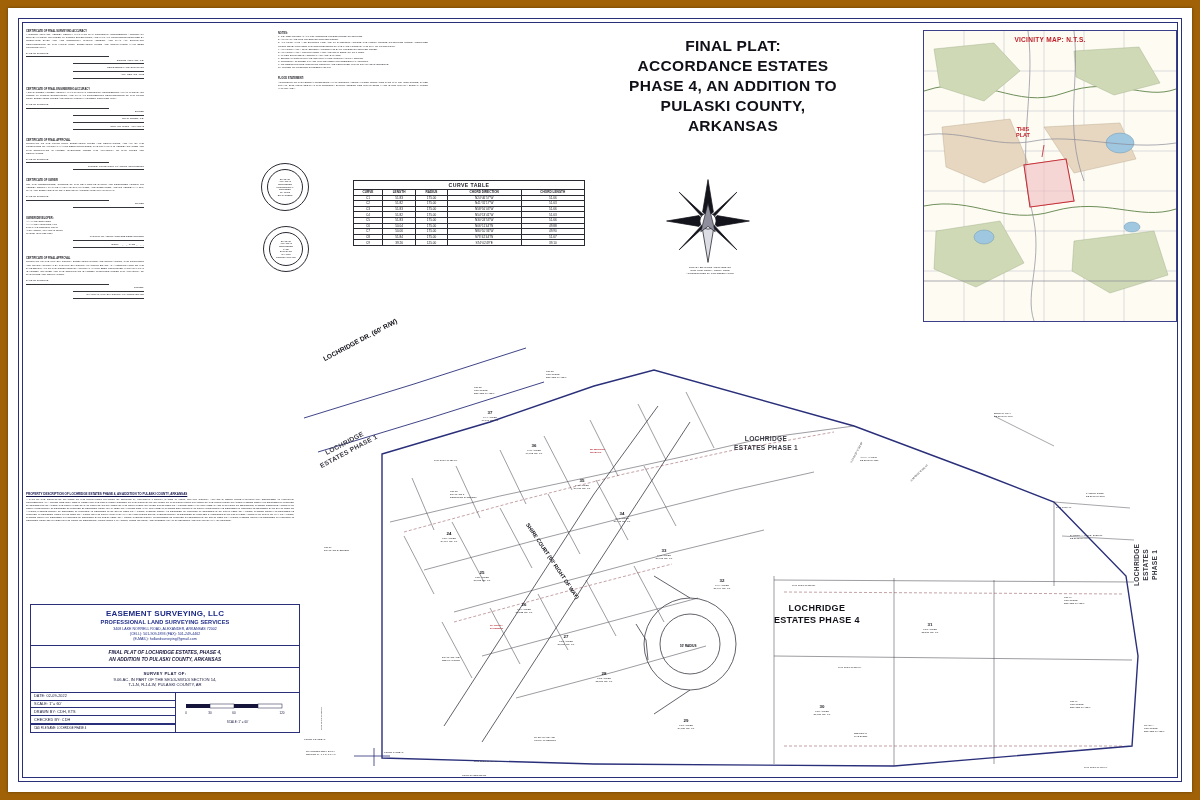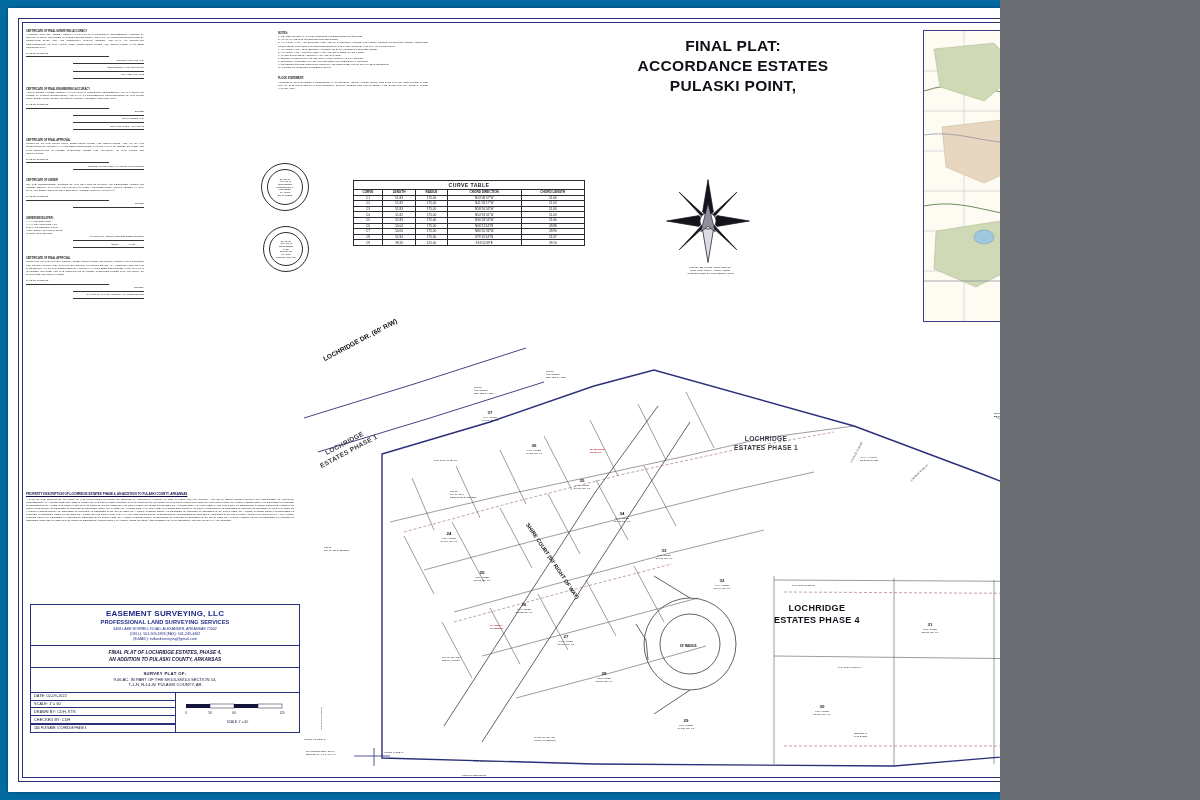--- a/index.html
+++ b/index.html
@@ -10,9 +10,9 @@
   }
   #page {
     position: relative;
-    width: 1000px;
+    width: 1200px;
     height: 800px;
-    background: #0369a1;
+    background: #a16207;
     overflow: hidden;
   }
   #sheet {

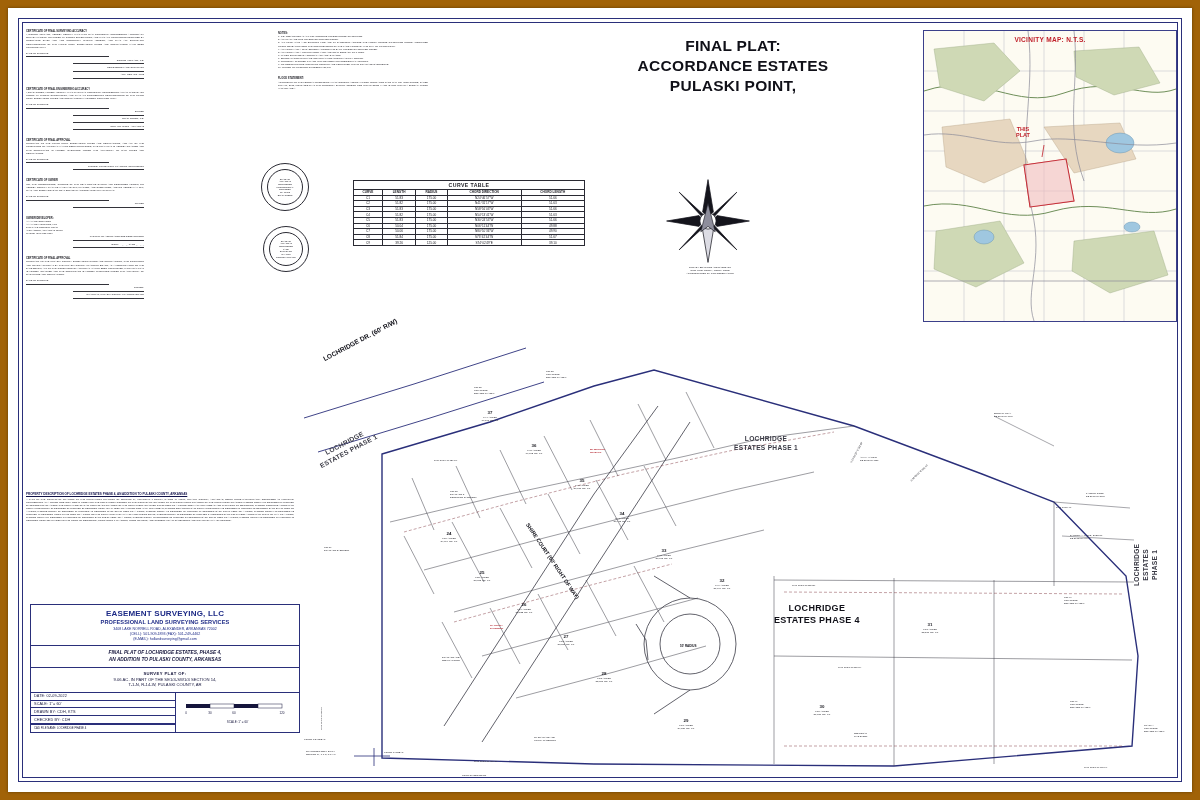--- a/index.html
+++ b/index.html
@@ -439,6 +439,7 @@
     <div id="title-block">
       <div class="tline">FINAL PLAT:</div>
       <div class="tline">ACCORDANCE ESTATES</div>
+      <div class="tline">PHASE 4,  AN ADDITION TO</div>
       <div class="tline">PULASKI POINT,</div>
     </div>
 

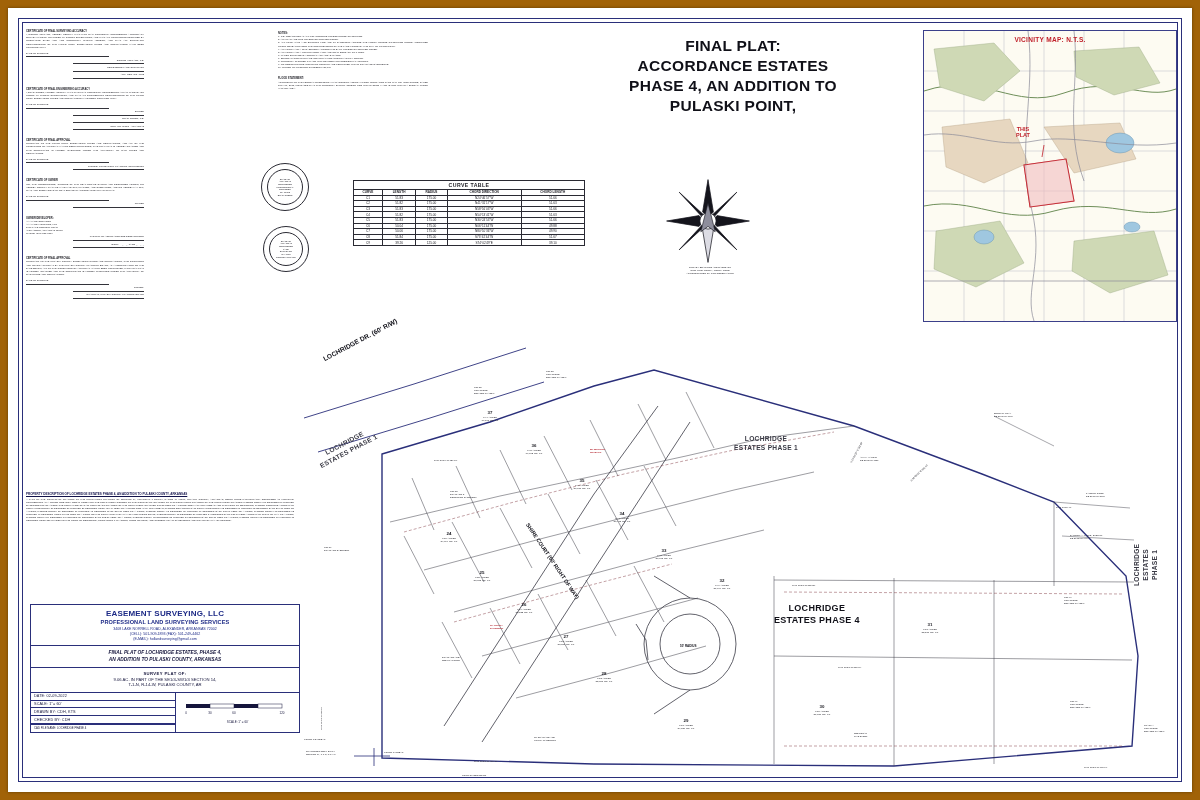--- a/index.html
+++ b/index.html
@@ -440,7 +440,7 @@
       <div class="tline">FINAL PLAT:</div>
       <div class="tline">ACCORDANCE ESTATES</div>
       <div class="tline">PHASE 4,  AN ADDITION TO</div>
-      <div class="tline">PULASKI POINT,</div>
+      <div class="tline">PULASKI COUNTY,</div>
     </div>
 
     <svg id="compass" viewBox="0 0 100 100">

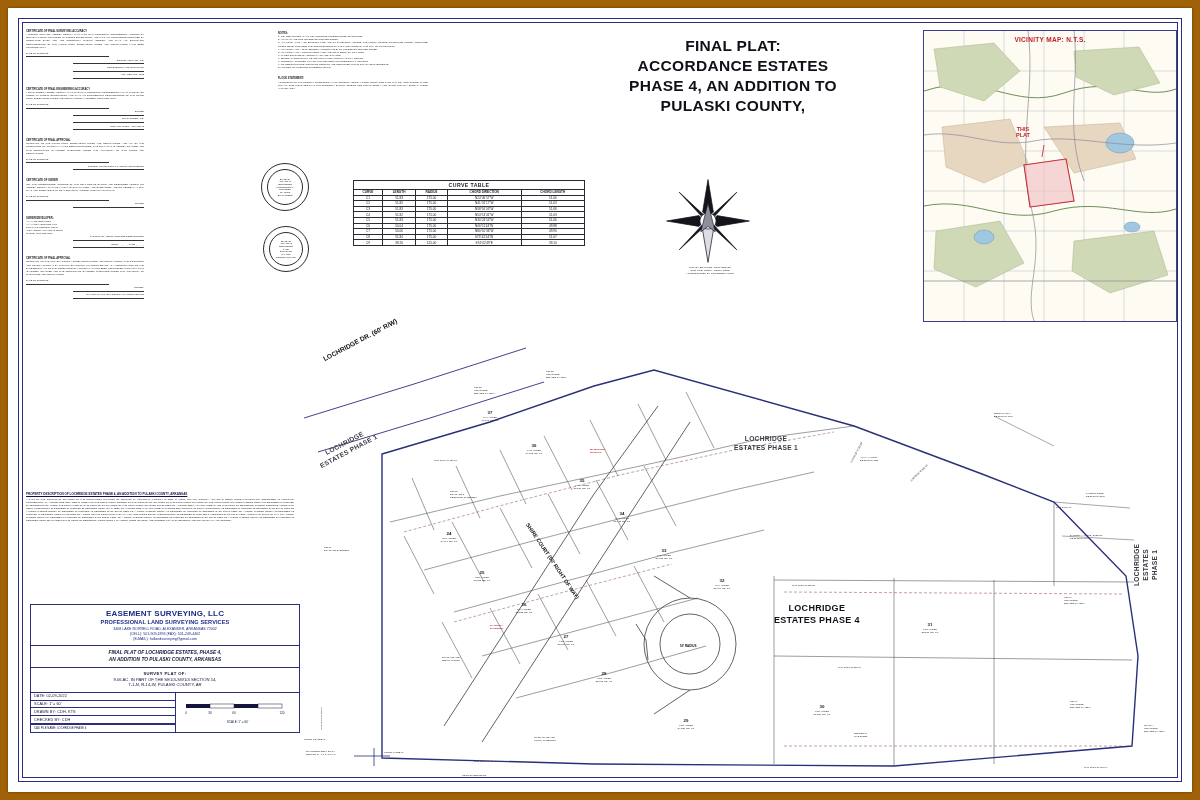--- a/index.html
+++ b/index.html
@@ -441,6 +441,7 @@
       <div class="tline">ACCORDANCE ESTATES</div>
       <div class="tline">PHASE 4,  AN ADDITION TO</div>
       <div class="tline">PULASKI COUNTY,</div>
+      <div class="tline">ARKANSAS</div>
     </div>
 
     <svg id="compass" viewBox="0 0 100 100">

